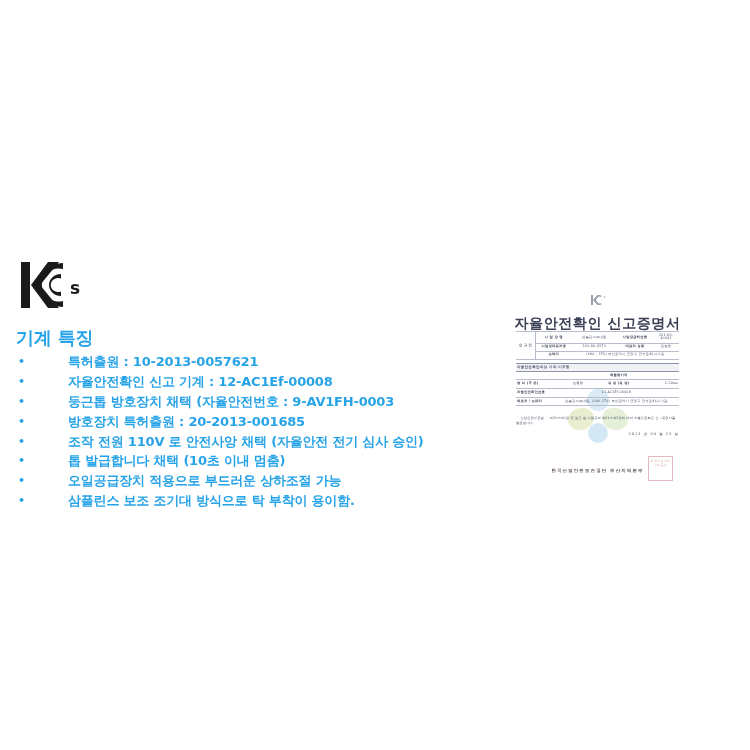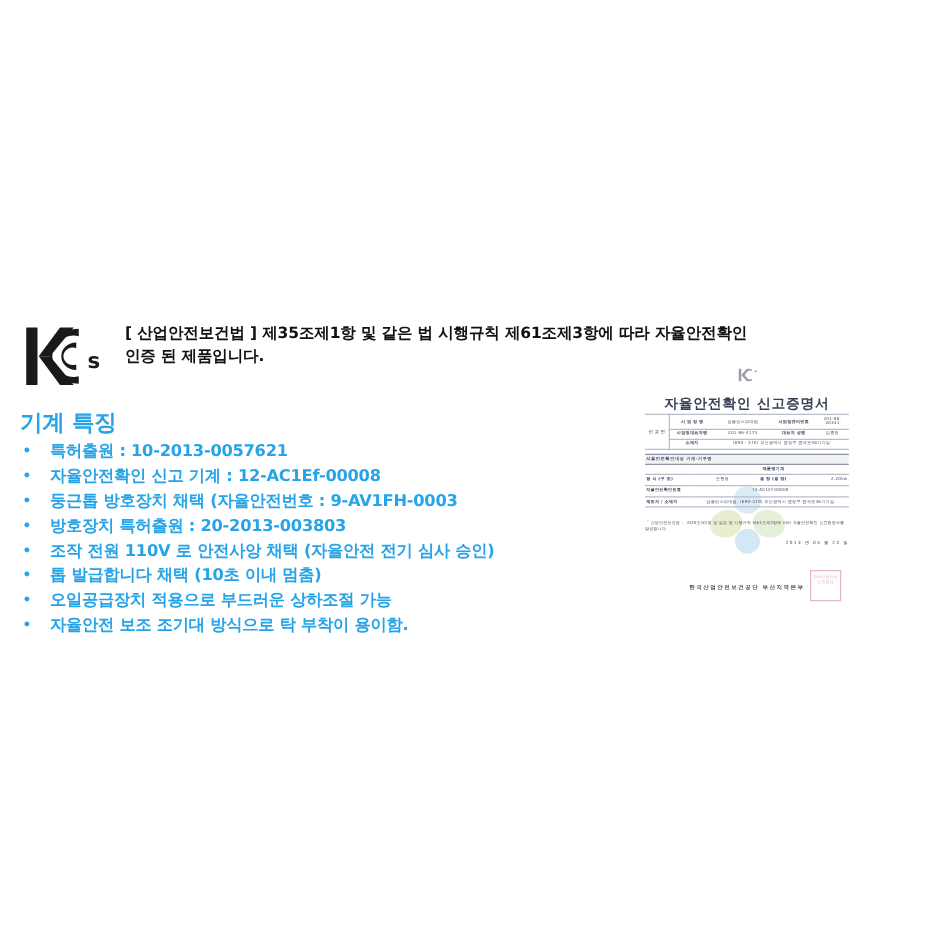--- a/index.html
+++ b/index.html
@@ -283,10 +283,6 @@
       </svg>
     </div>
 
-    <div class="legal-text">
-      <span class="ln">[ 산업안전보건법 ] 제35조제1항 및 같은 법 시행규칙 제61조제3항에 따라 자율안전확인</span>
-      <span class="ln">인증 된 제품입니다.</span>
-    </div>
   </div>
 
   <div class="features">

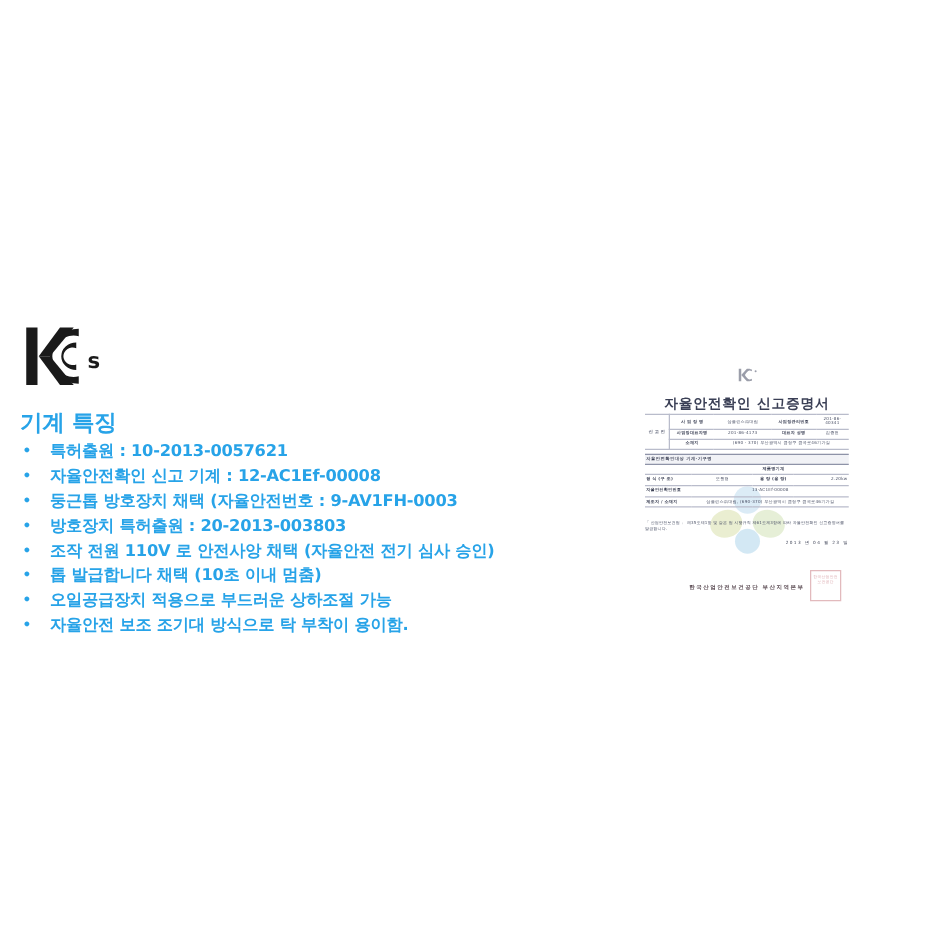--- a/index.html
+++ b/index.html
@@ -119,7 +119,7 @@
     left: 0;
     width: 100%;
     text-align: center;
-    font-size: 11px;
+    font-size: 14px;
     font-weight: bold;
     color: #3a3f55;
     letter-spacing: 0.6px;

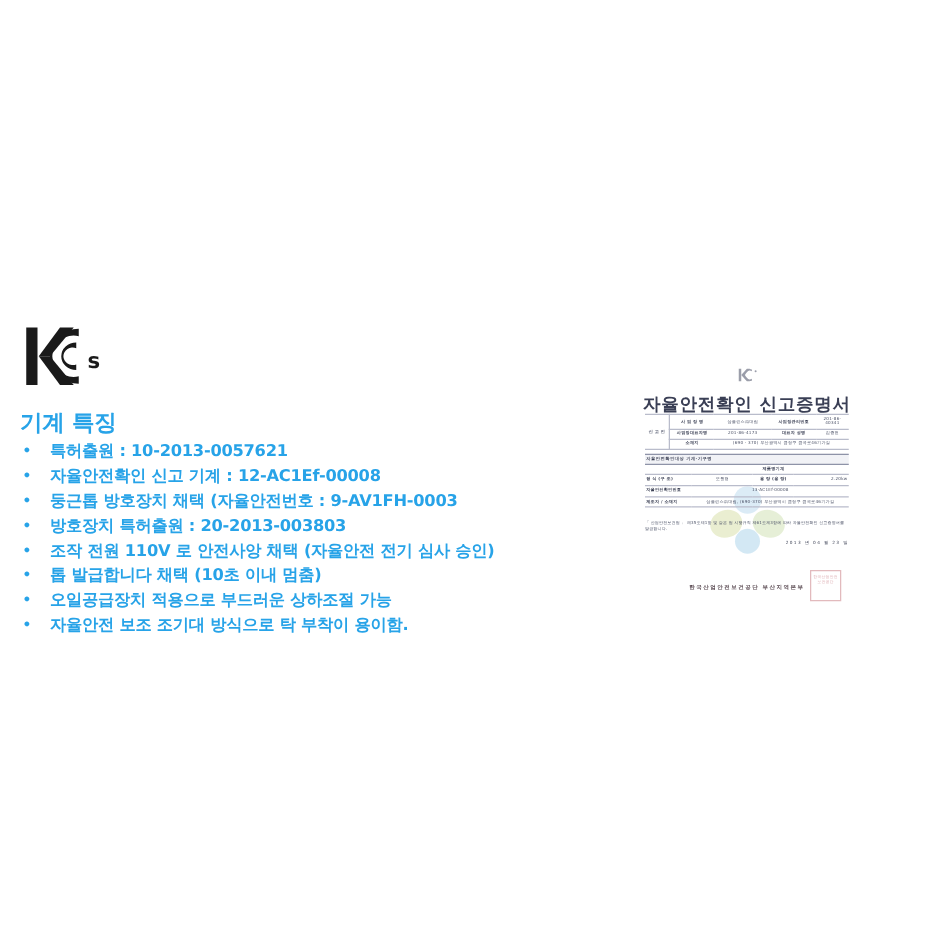--- a/index.html
+++ b/index.html
@@ -91,7 +91,7 @@
     top: -1px;
     padding-left: 2px;
   }
-  .feature-text { flex: 1 1 auto; }
+  .feature-text { flex: 1 1 auto; margin-left: 28px; }
 
   
   .certificate {

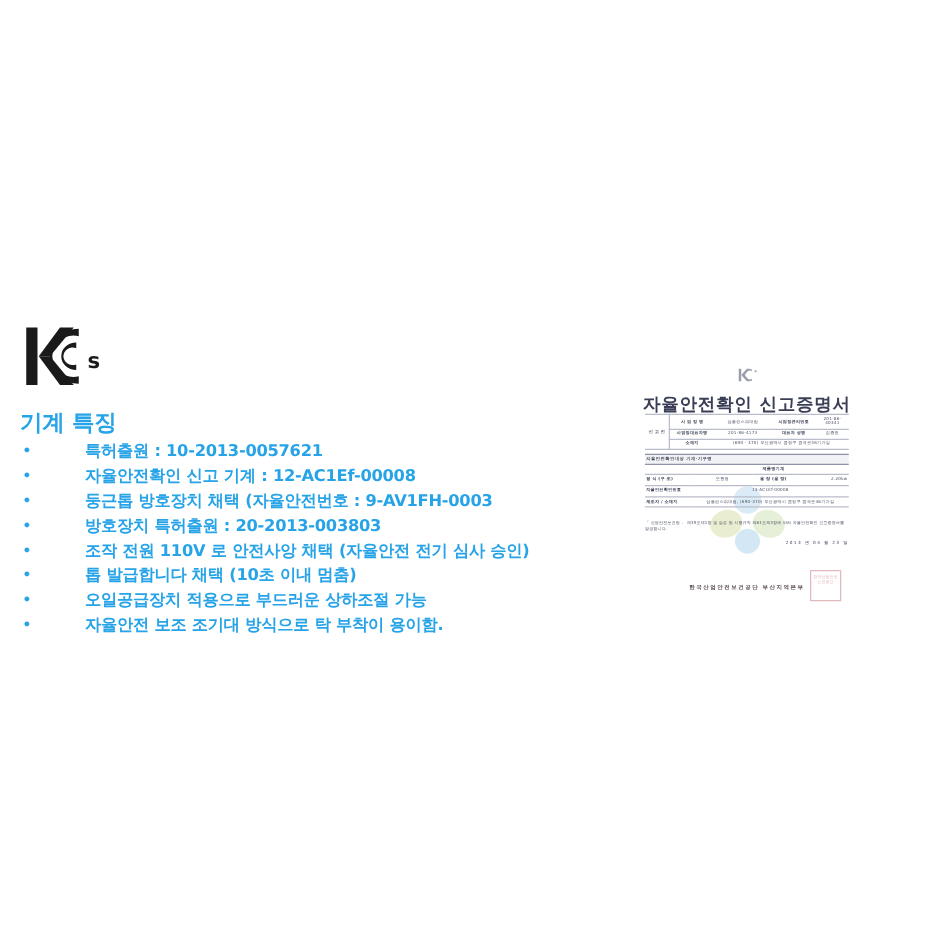--- a/index.html
+++ b/index.html
@@ -302,7 +302,7 @@
       </li>
       <li class="feature-item">
         <span class="bullet-dot">•</span>
-        <span class="feature-text">방호장치 특허출원 : 20-2013-003803</span>
+        <span class="feature-text">방호장치 특허출원 : 20-2013-001685</span>
       </li>
       <li class="feature-item">
         <span class="bullet-dot">•</span>

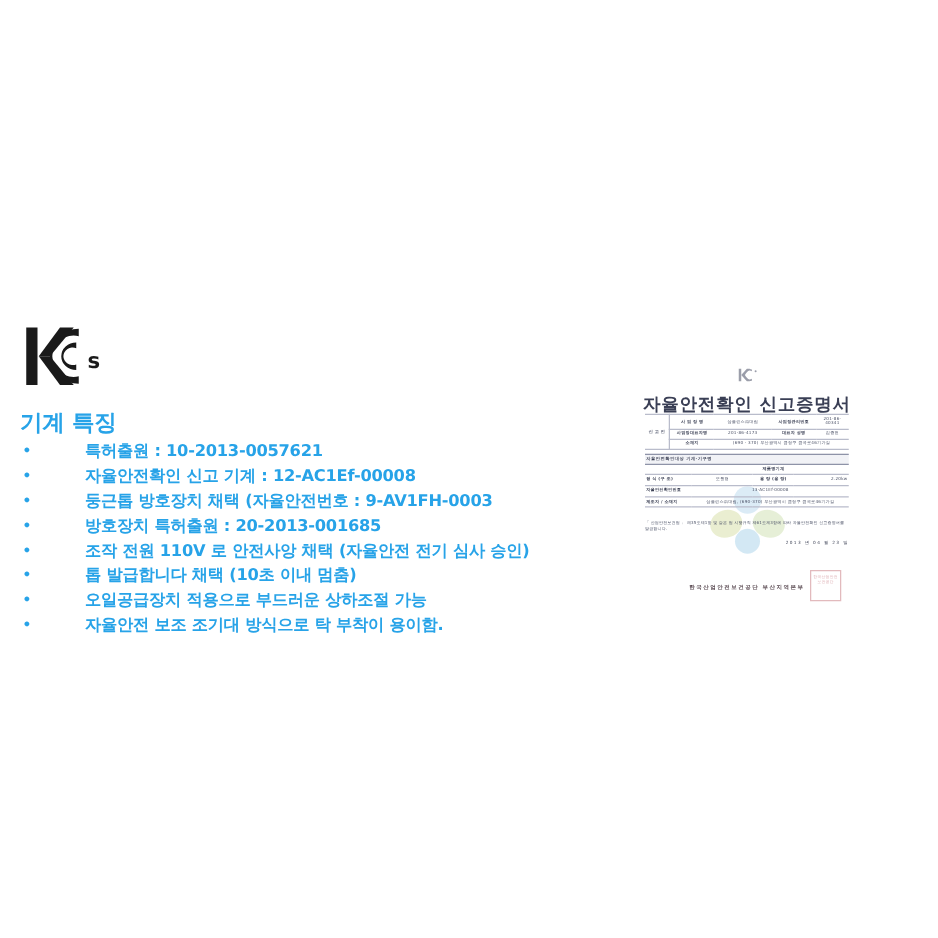--- a/index.html
+++ b/index.html
@@ -318,7 +318,7 @@
       </li>
       <li class="feature-item">
         <span class="bullet-dot">•</span>
-        <span class="feature-text">자율안전 보조 조기대 방식으로 탁 부착이 용이함.</span>
+        <span class="feature-text">삼플린스 보조 조기대 방식으로 탁 부착이 용이함.</span>
       </li>
     </ul>
   </div>

